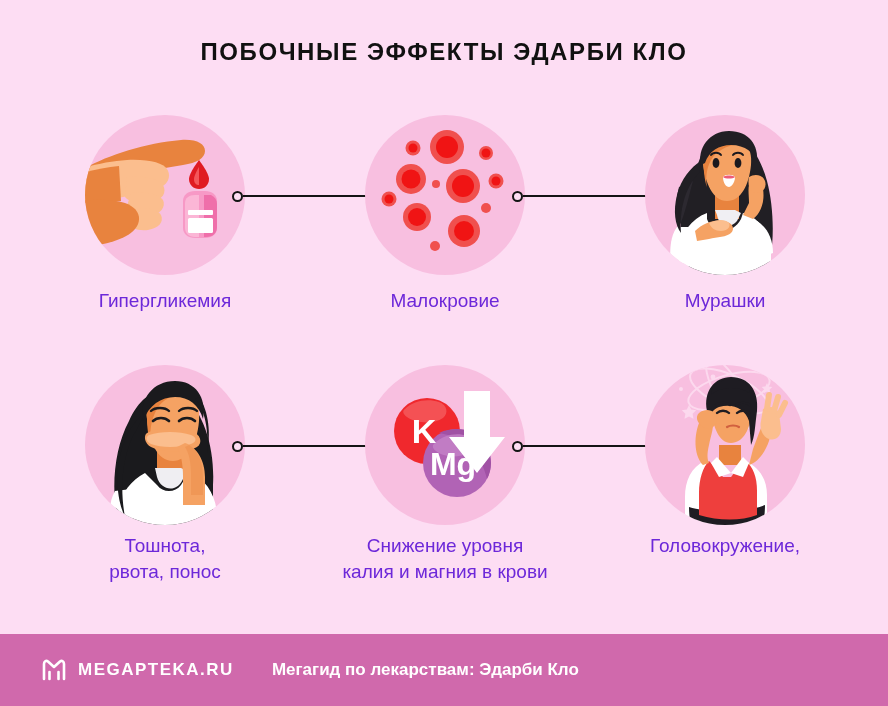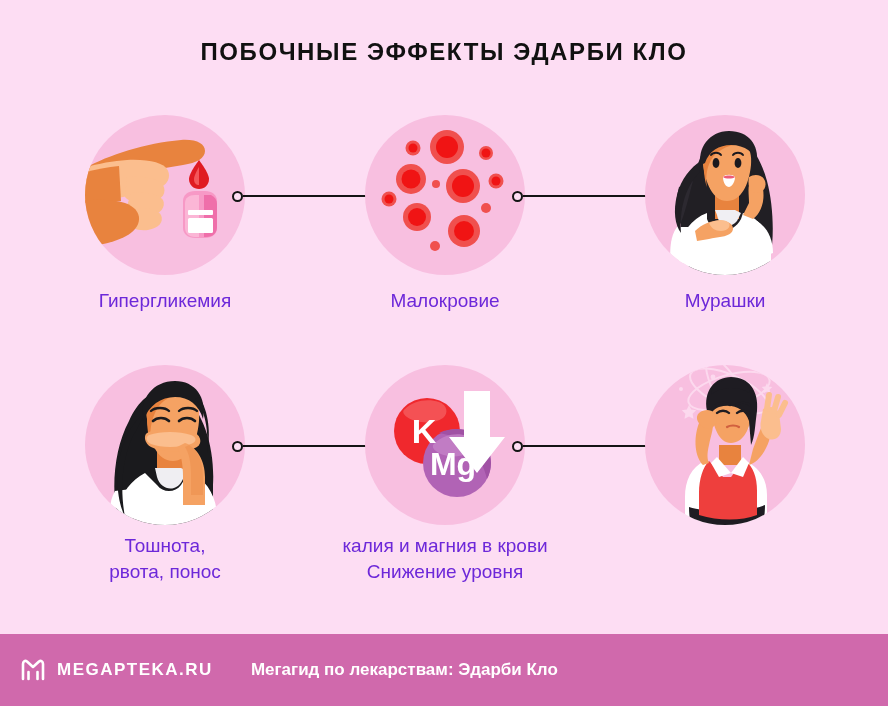--- a/index.html
+++ b/index.html
@@ -380,6 +380,7 @@
     <div>Снижение уровня</div>
   </div>
   <div class="label label-r2 lab-2">
+    <div>Головокружение,</div>
   </div>
 
   <div class="footer">

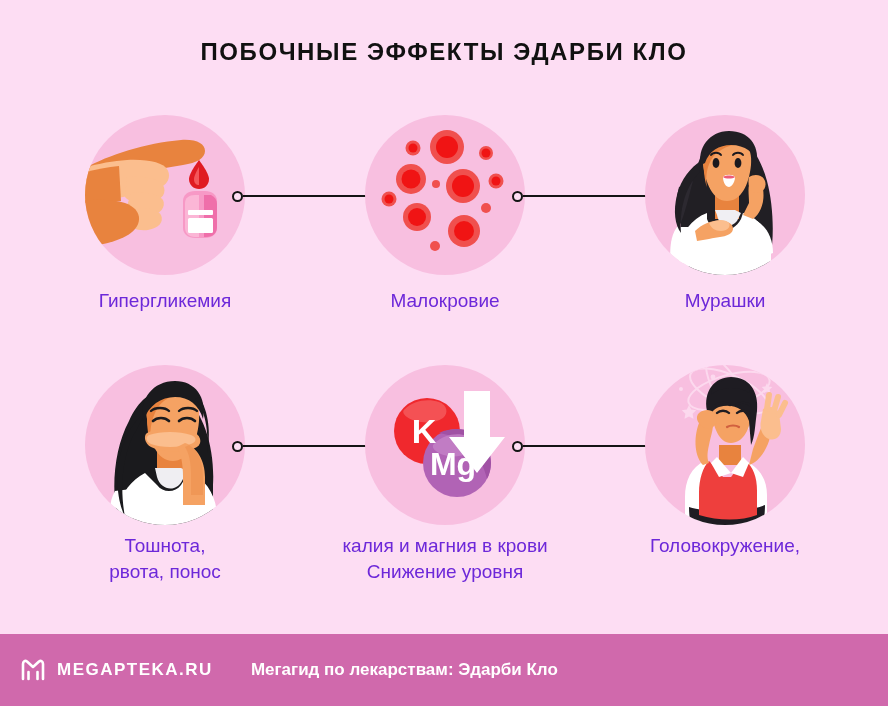--- a/index.html
+++ b/index.html
@@ -376,8 +376,8 @@
     <div>рвота, понос</div>
   </div>
   <div class="label label-r2 lab-1">
+    <div>Снижение уровня</div>
     <div>калия и магния в крови</div>
-    <div>Снижение уровня</div>
   </div>
   <div class="label label-r2 lab-2">
     <div>Головокружение,</div>

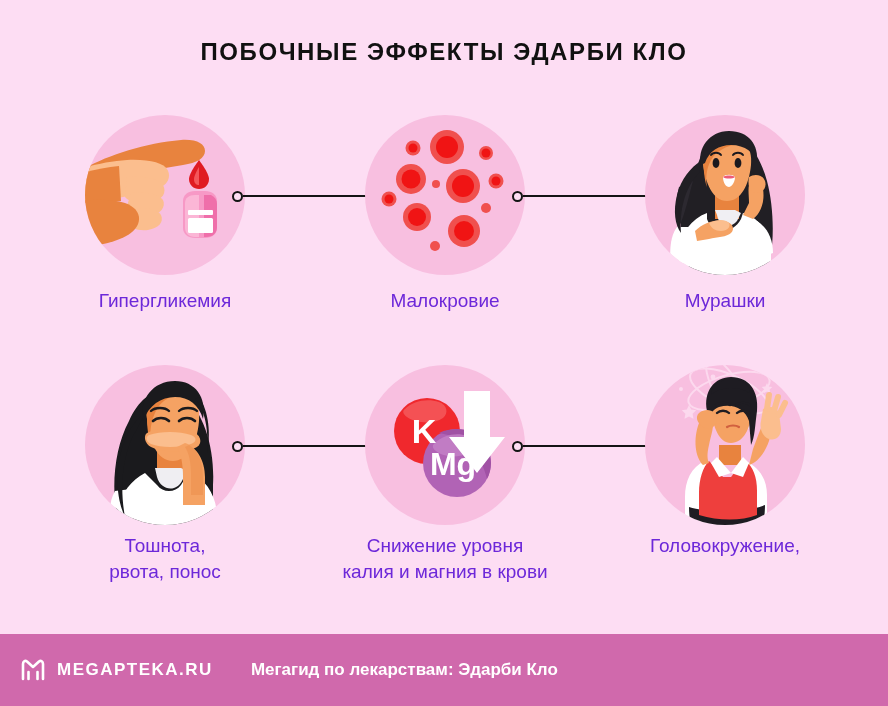--- a/index.html
+++ b/index.html
@@ -111,7 +111,7 @@
     background: #D069AC;
     display: flex;
     align-items: center;
-    padding-left: 19px;
+    padding-left: 40px;
     box-sizing: border-box;
   }
   .footer-logo-mark { width: 28px; height: 28px; flex: 0 0 auto; }

